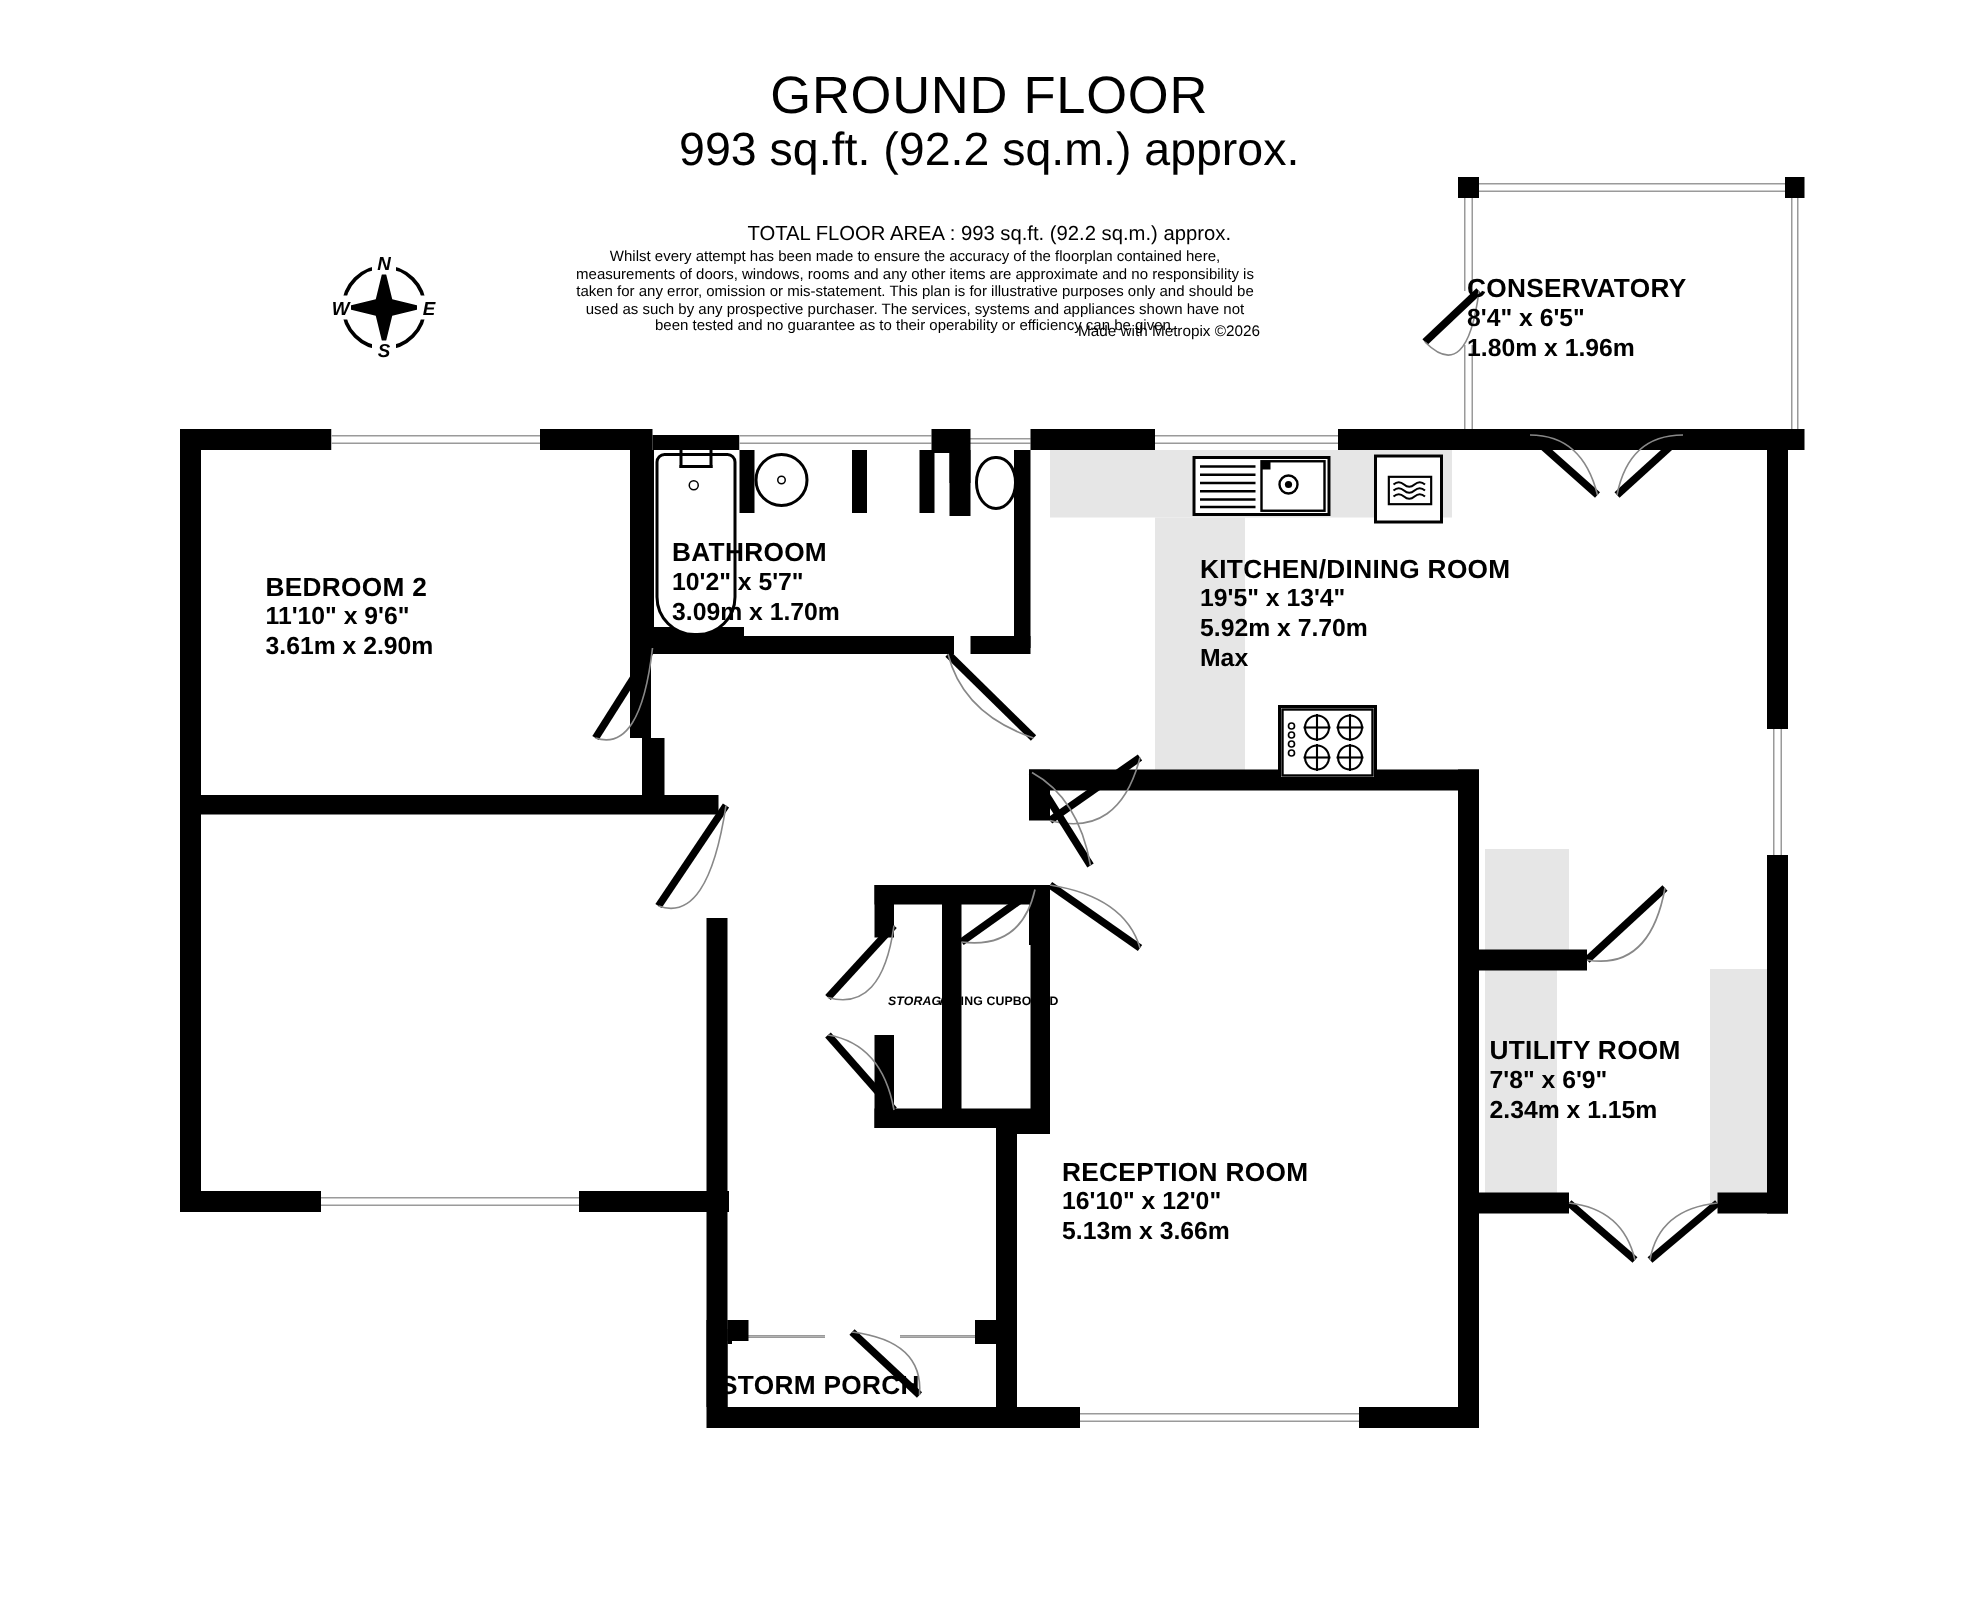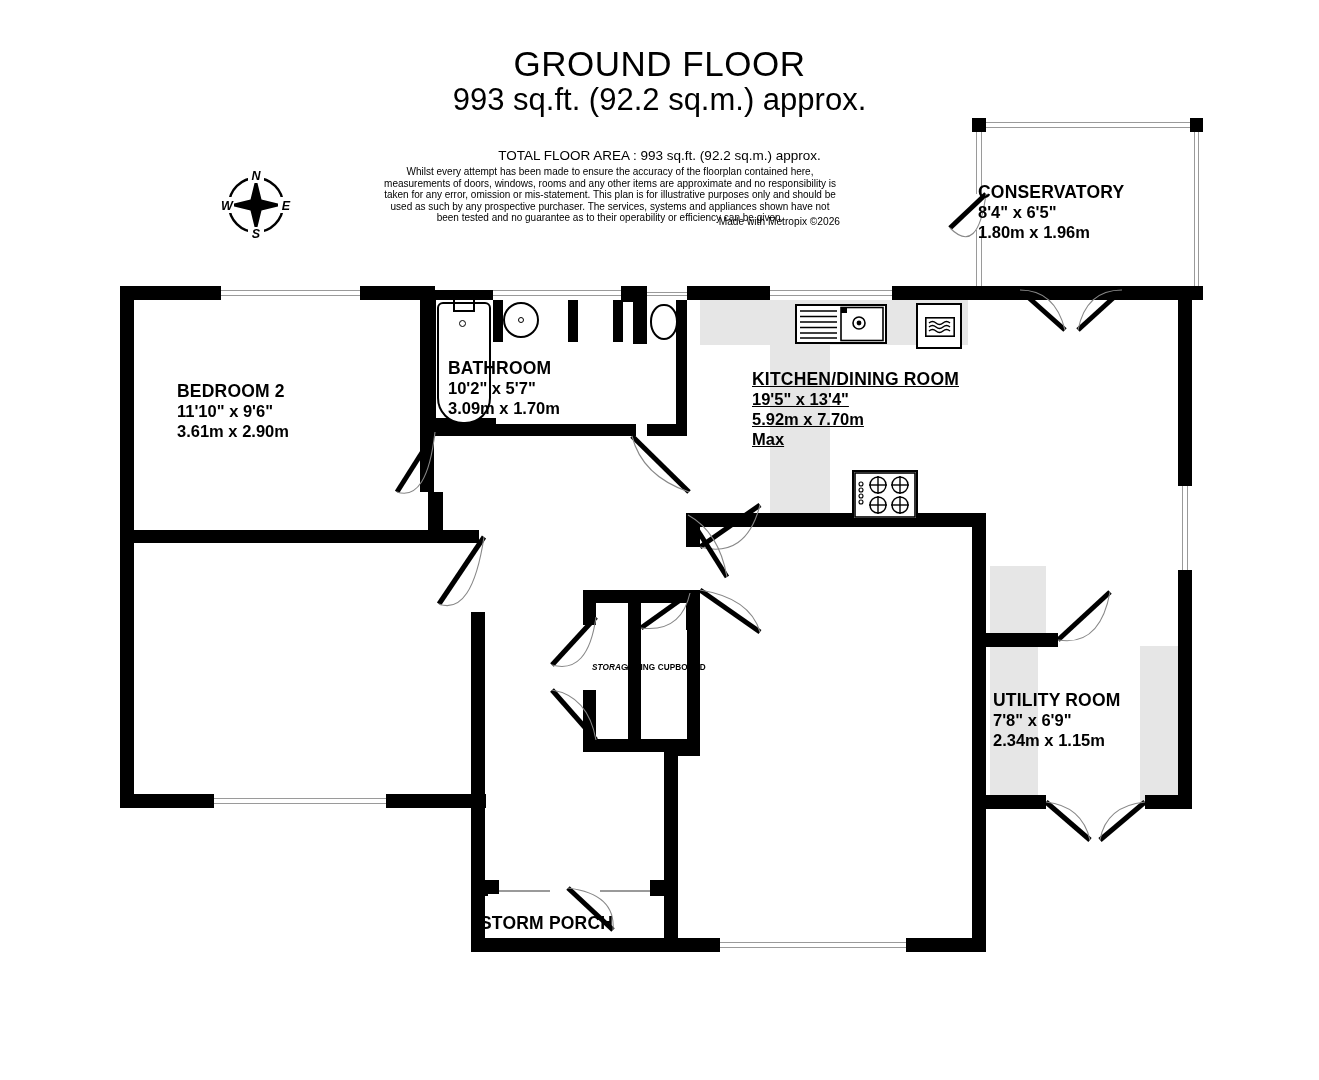--- a/index.html
+++ b/index.html
@@ -286,7 +286,7 @@
     <div class="dim">3.09m  x 1.70m</div>
   </div>
 
-  <div class="lbl" style="left:752px;top:369px;width:280px;text-decoration:underline;">
+  <div class="lbl" style="left:800px;top:369px;width:280px;">
     <div class="nm">KITCHEN/DINING ROOM</div>
     <div class="dim">19'5"  x 13'4"</div>
     <div class="dim">5.92m  x 7.70m</div>

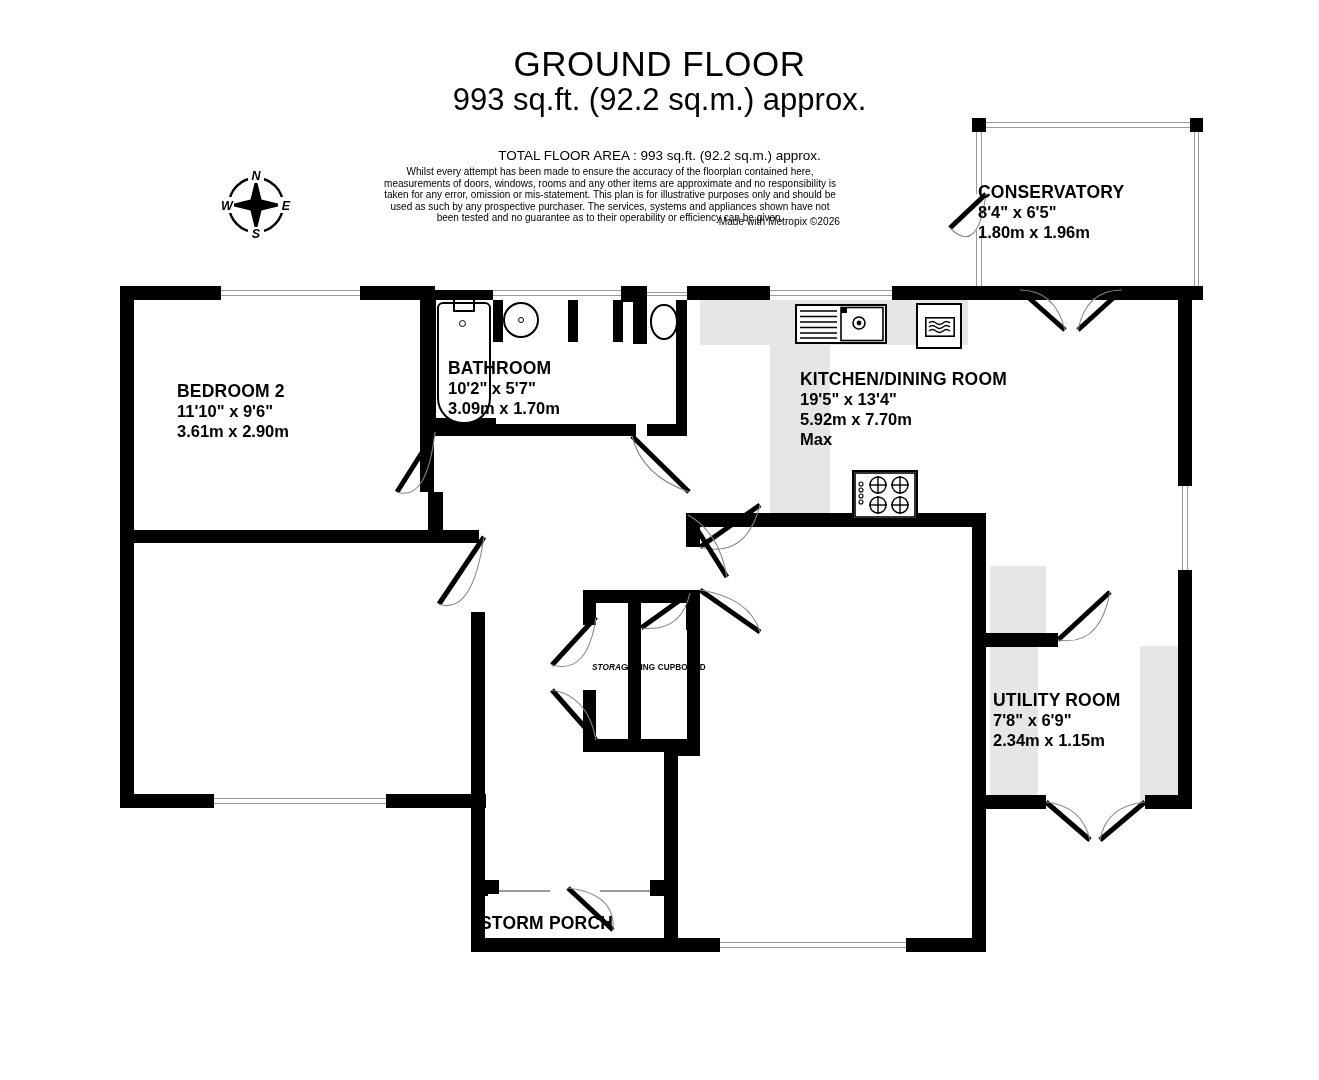--- a/index.html
+++ b/index.html
@@ -300,6 +300,11 @@
   </div>
 
 
+  <div class="lbl" style="left:708px;top:771px;width:230px;">
+    <div class="nm">RECEPTION ROOM</div>
+    <div class="dim">16'10"  x 12'0"</div>
+    <div class="dim">5.13m  x 3.66m</div>
+  </div>
 
   <div class="lbl" style="left:993px;top:690px;width:196px;">
     <div class="nm">UTILITY ROOM</div>

